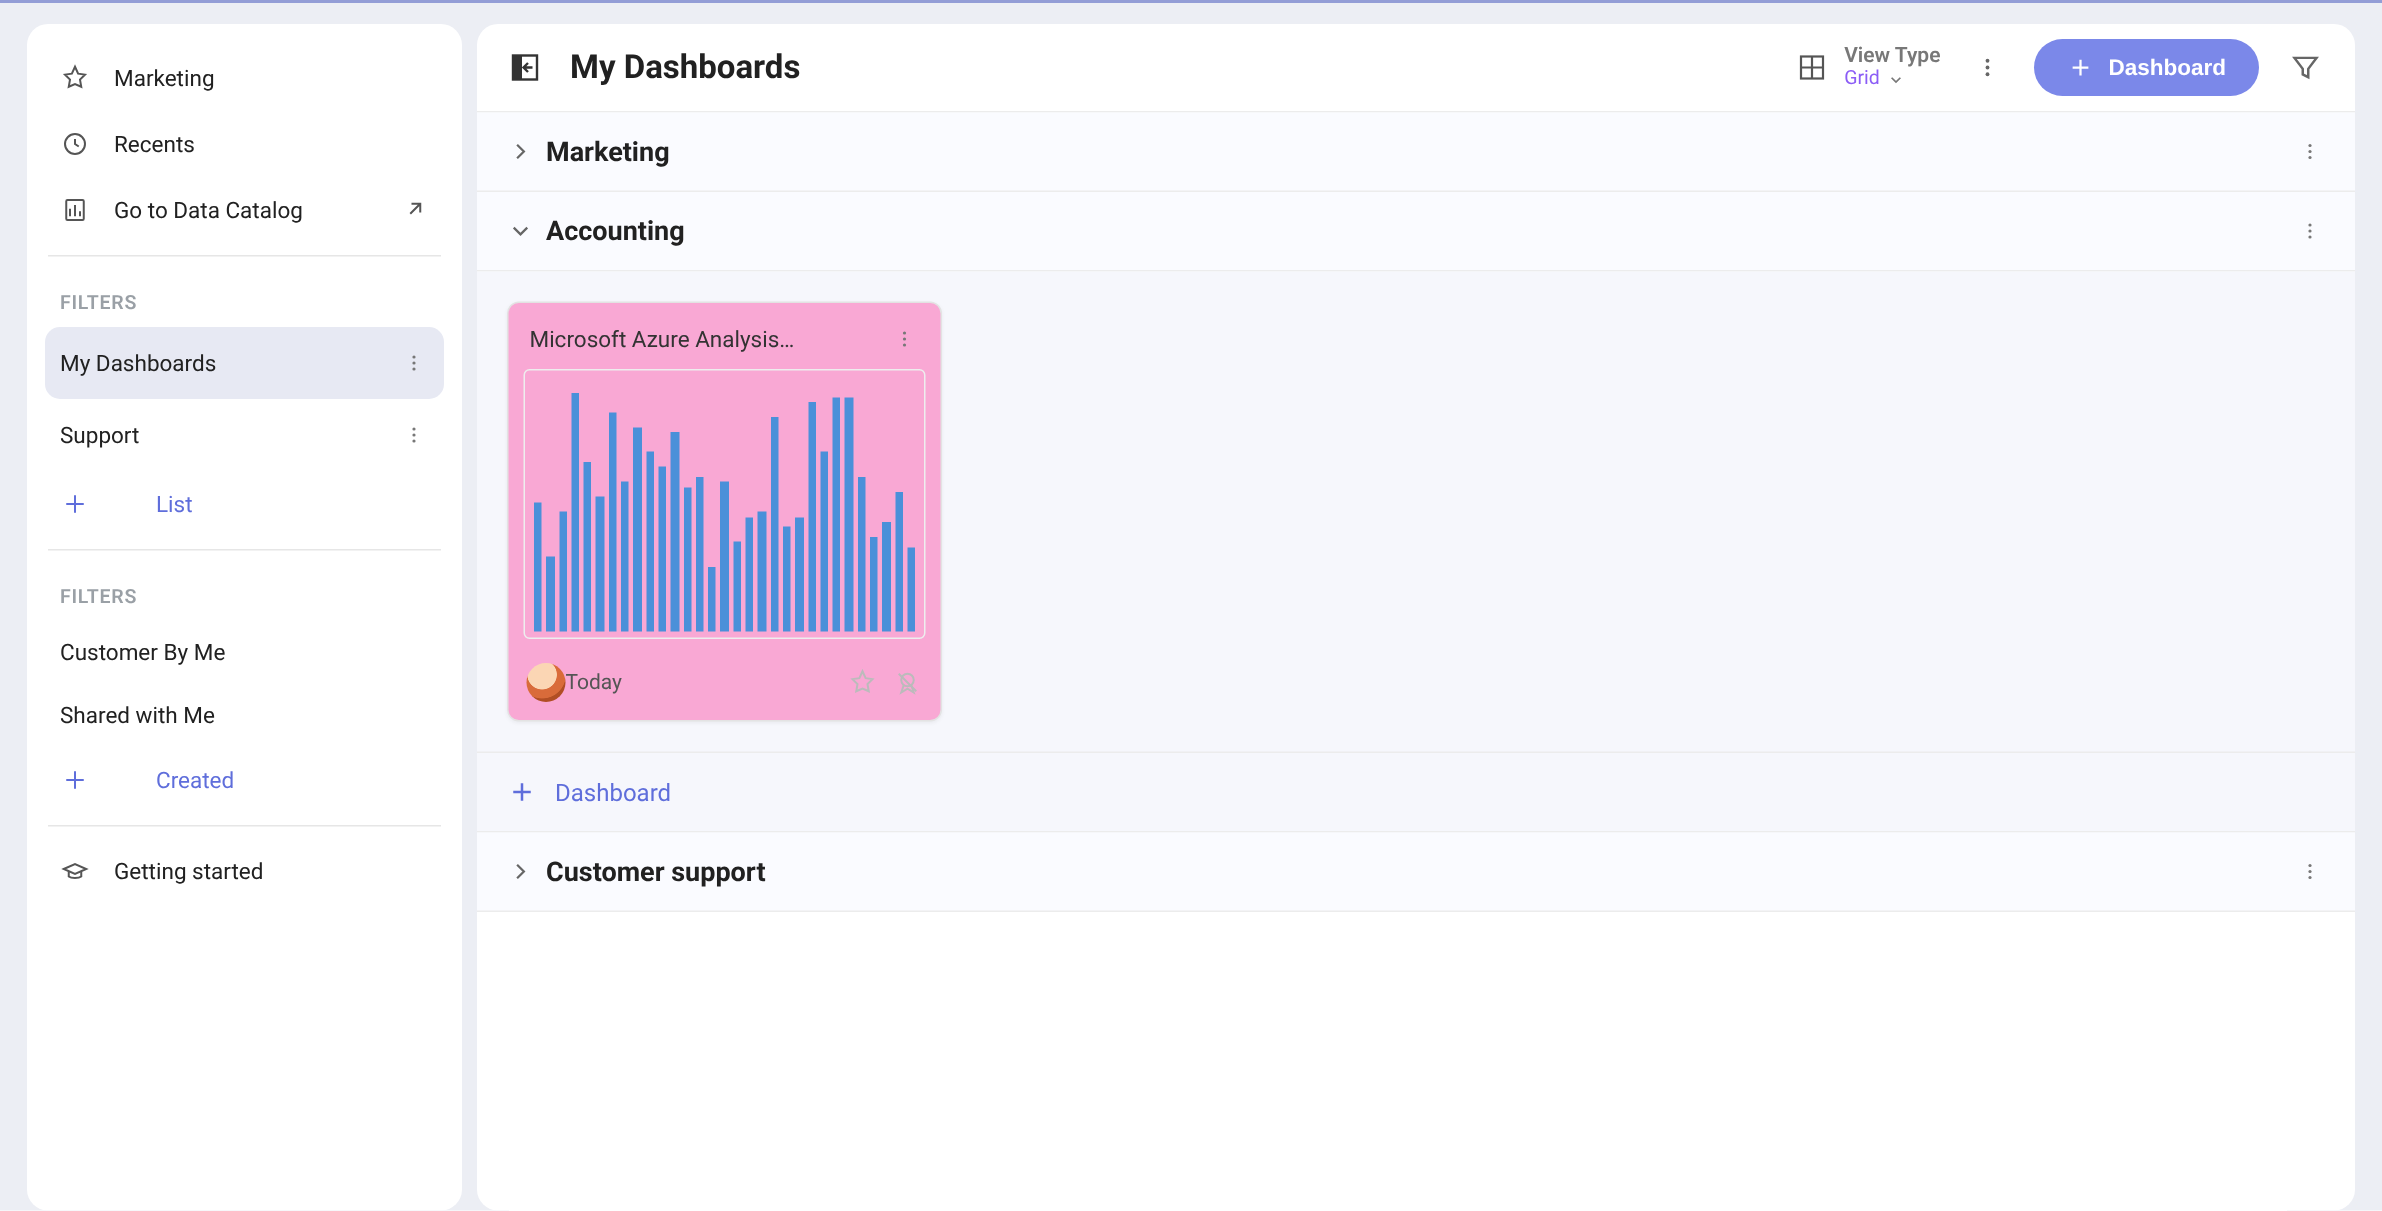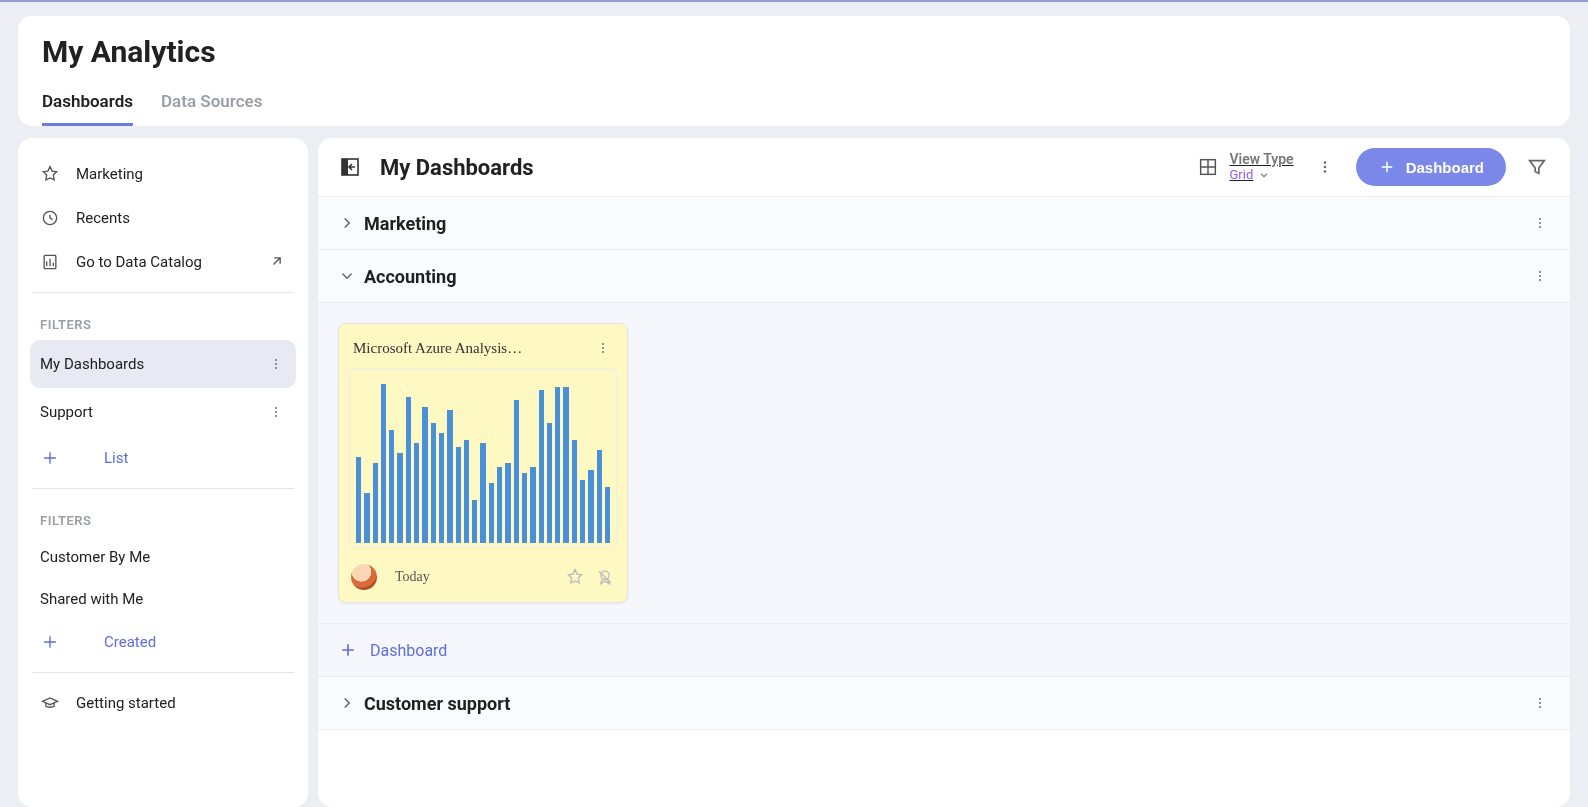--- a/index.html
+++ b/index.html
@@ -175,13 +175,6 @@
 <body>
 
 <div class="app">
-  <div class="header-card">
-    <div class="page-title">My Analytics</div>
-    <div class="tabs-row">
-      <div class="tab active">Dashboards</div>
-      <div class="tab">Data Sources</div>
-    </div>
-  </div>
 
   <div class="below">
 

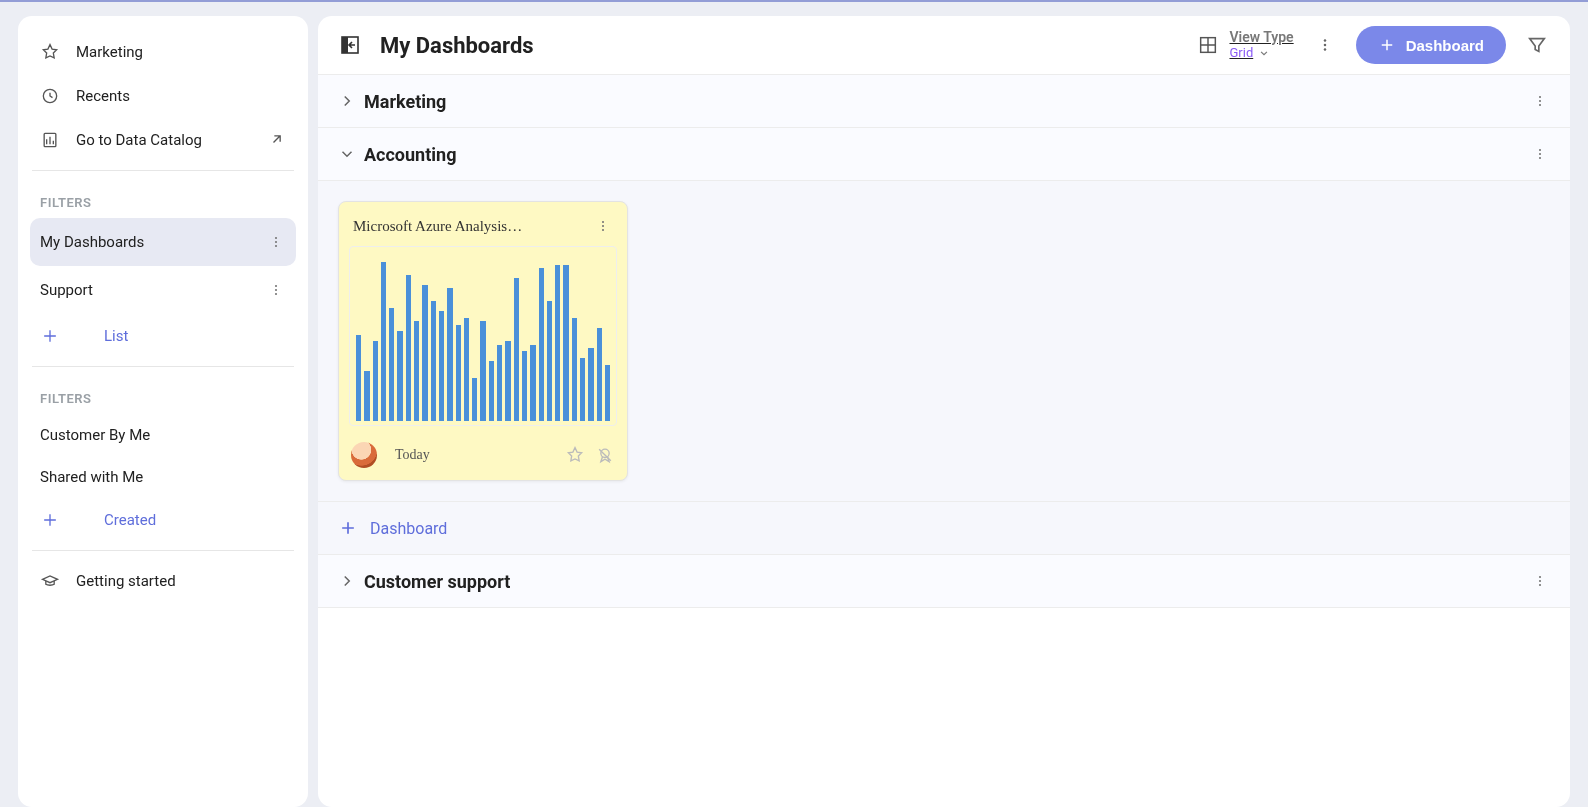--- a/index.html
+++ b/index.html
@@ -101,7 +101,7 @@
 .main-title { font-size: 22px; font-weight: 700; }
 .spacer { flex: 1; }
 .viewtype {
-  display: flex; align-items: center; gap: 10px; cursor: pointer; text-decoration: underline;
+  display: flex; align-items: center; gap: 10px; cursor: pointer;
 }
 .viewtype-text .lbl { font-size: 14px; font-weight: 600; color: #787878; line-height: 1.1; }
 .viewtype-text .val { font-size: 13px; color: #8b5cf6; display:flex; align-items:center; gap:4px; }

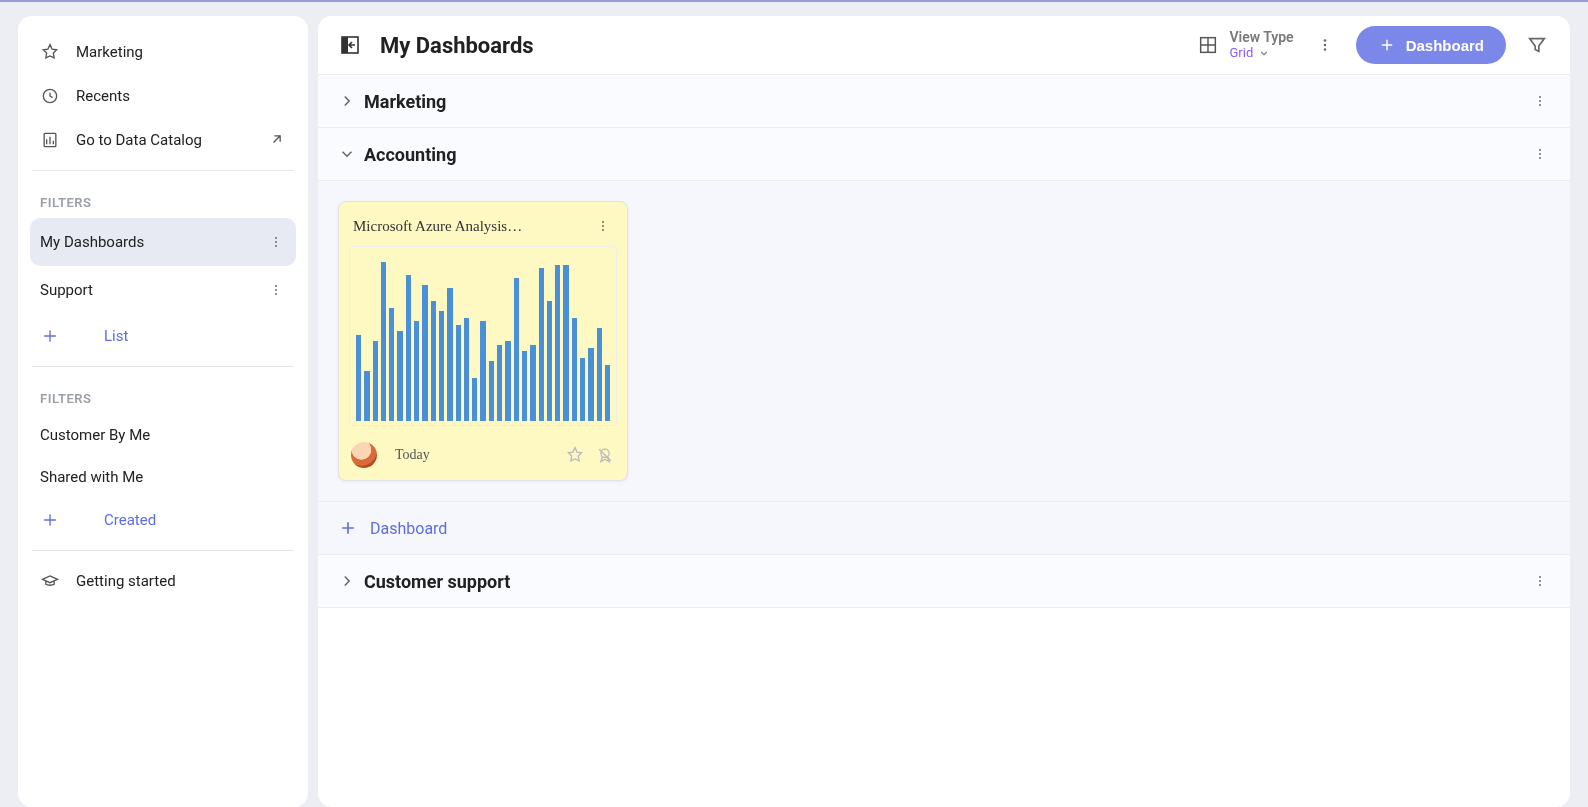--- a/index.html
+++ b/index.html
@@ -138,11 +138,10 @@
 }
 .card {
   width: 290px;
-  background: #fef9c3;
+  background: #f9a8d4;
   border: 1px solid #e3e3e3;
   border-radius: 8px;
   box-shadow: 0 1px 3px rgba(0,0,0,.06);
-  font-family: Liberation Serif, serif;
 }
 .card-header { display:flex; align-items:center; justify-content:space-between; padding: 12px 14px 8px 14px; }
 .card-title { font-size: 15px; color: #333; white-space: nowrap; overflow: hidden; text-overflow: ellipsis; max-width: 210px; }

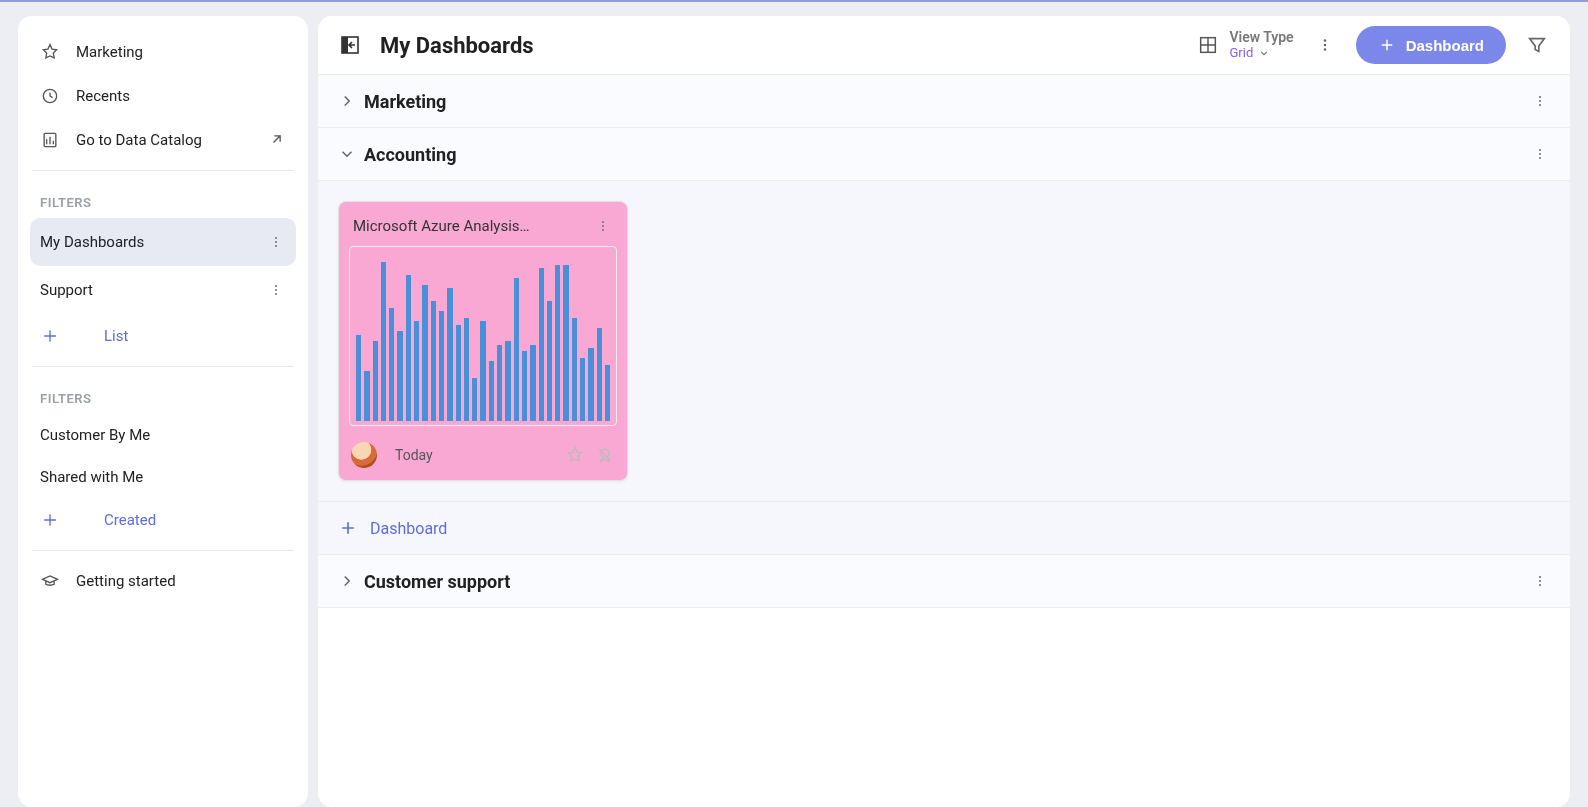--- a/index.html
+++ b/index.html
@@ -154,7 +154,7 @@
   display:flex; align-items: flex-end; gap: 3px;
 }
 .chart-box .bar { flex:1; background:#4a90d9; }
-.card-footer { display:flex; align-items:center; gap:18px; padding: 8px 12px 12px 12px; }
+.card-footer { display:flex; align-items:center; gap:0; padding: 8px 12px 12px 12px; }
 .avatar {
   width: 26px; height: 26px; border-radius: 50%;
   background: radial-gradient(circle at 40% 30%, #fbd6b4 0 40%, #d96b3a 42% 65%, #b14e24 67% 100%);

